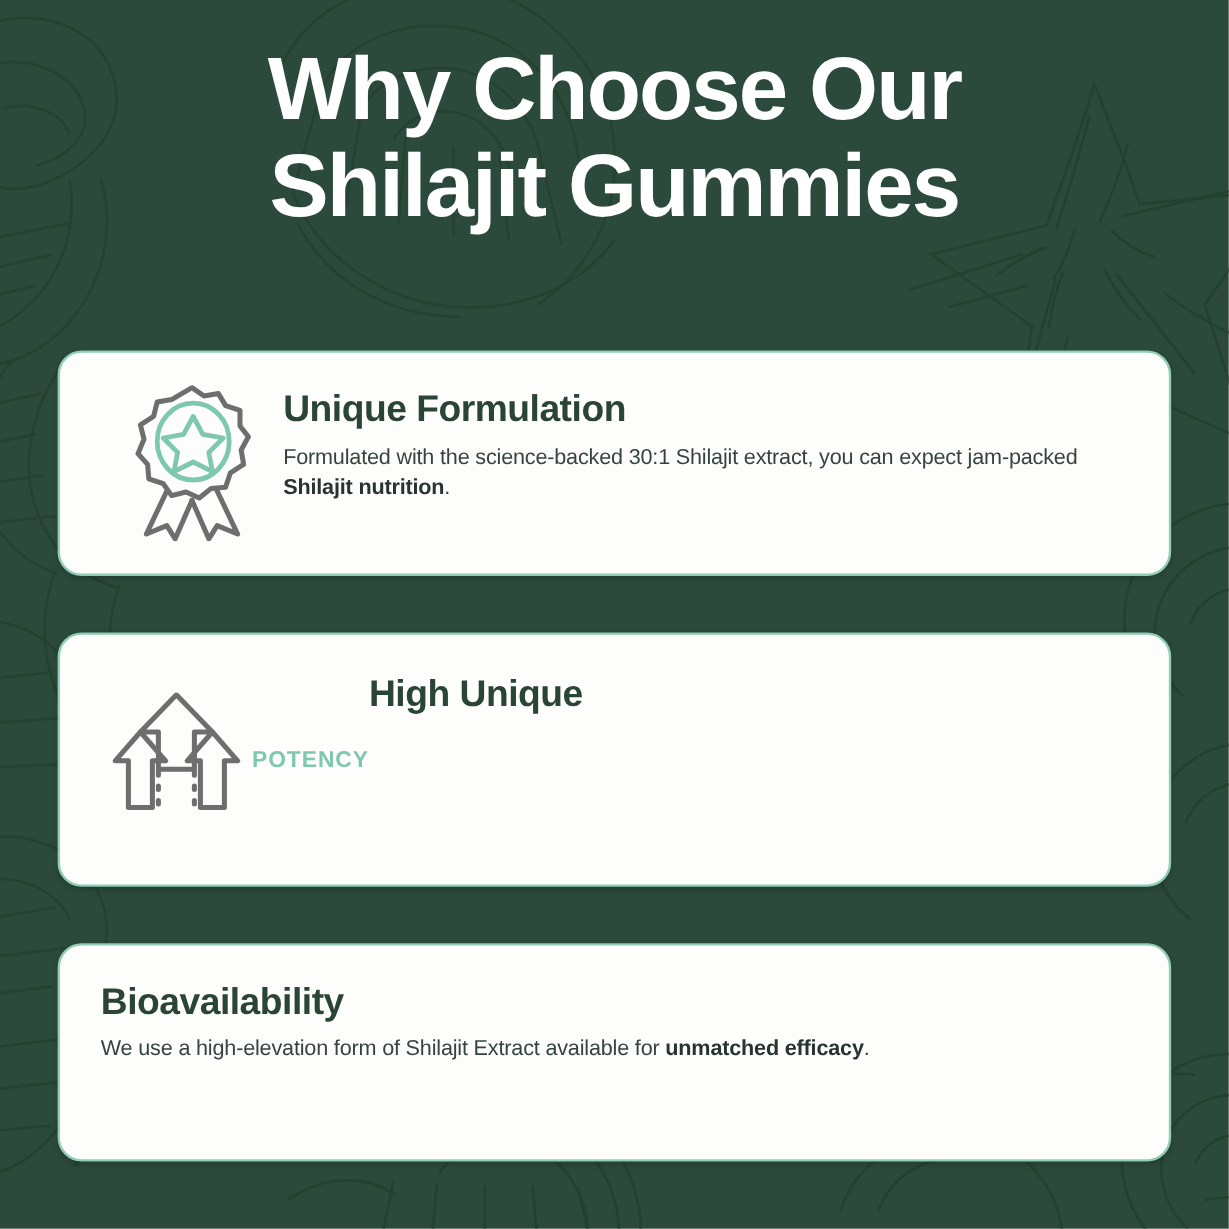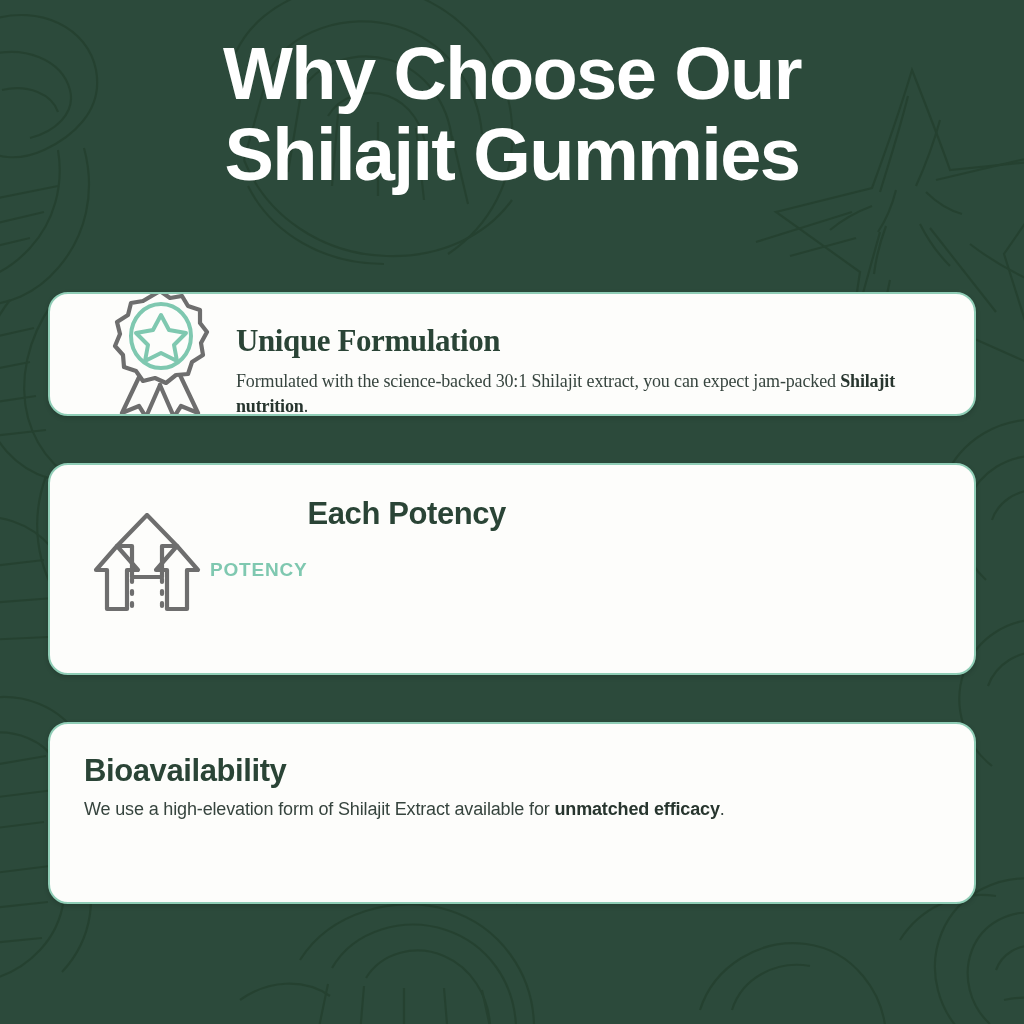--- a/index.html
+++ b/index.html
@@ -60,7 +60,7 @@
   }
   .card + .card { margin-top:47px; }
 
-  .card-1 { height:124px; padding:26px 30px 26px 34px;font-family:Liberation Serif, serif; }
+  .card-1 { height:188px; padding:26px 30px 26px 34px; }
   .card-2 { height:212px; padding:26px 30px 26px 34px; }
   .card-3 { height:182px; padding:28px 30px 26px 34px; }
 

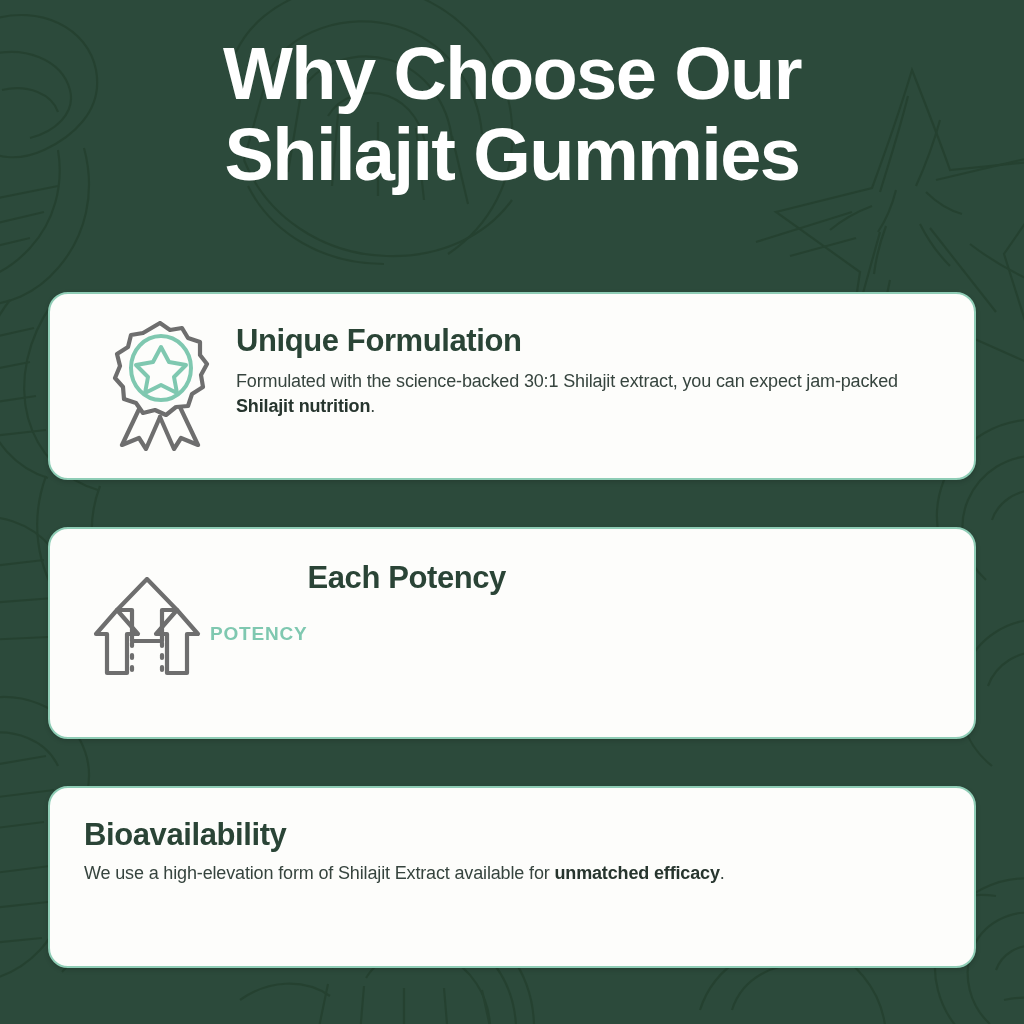--- a/index.html
+++ b/index.html
@@ -220,7 +220,7 @@
         </div>
       </div>
       <div class="card-body">
-        <div class="card-title">Each Potency</div>
+        <div class="card-title">High Unique</div>
       </div>
     </div>
 

